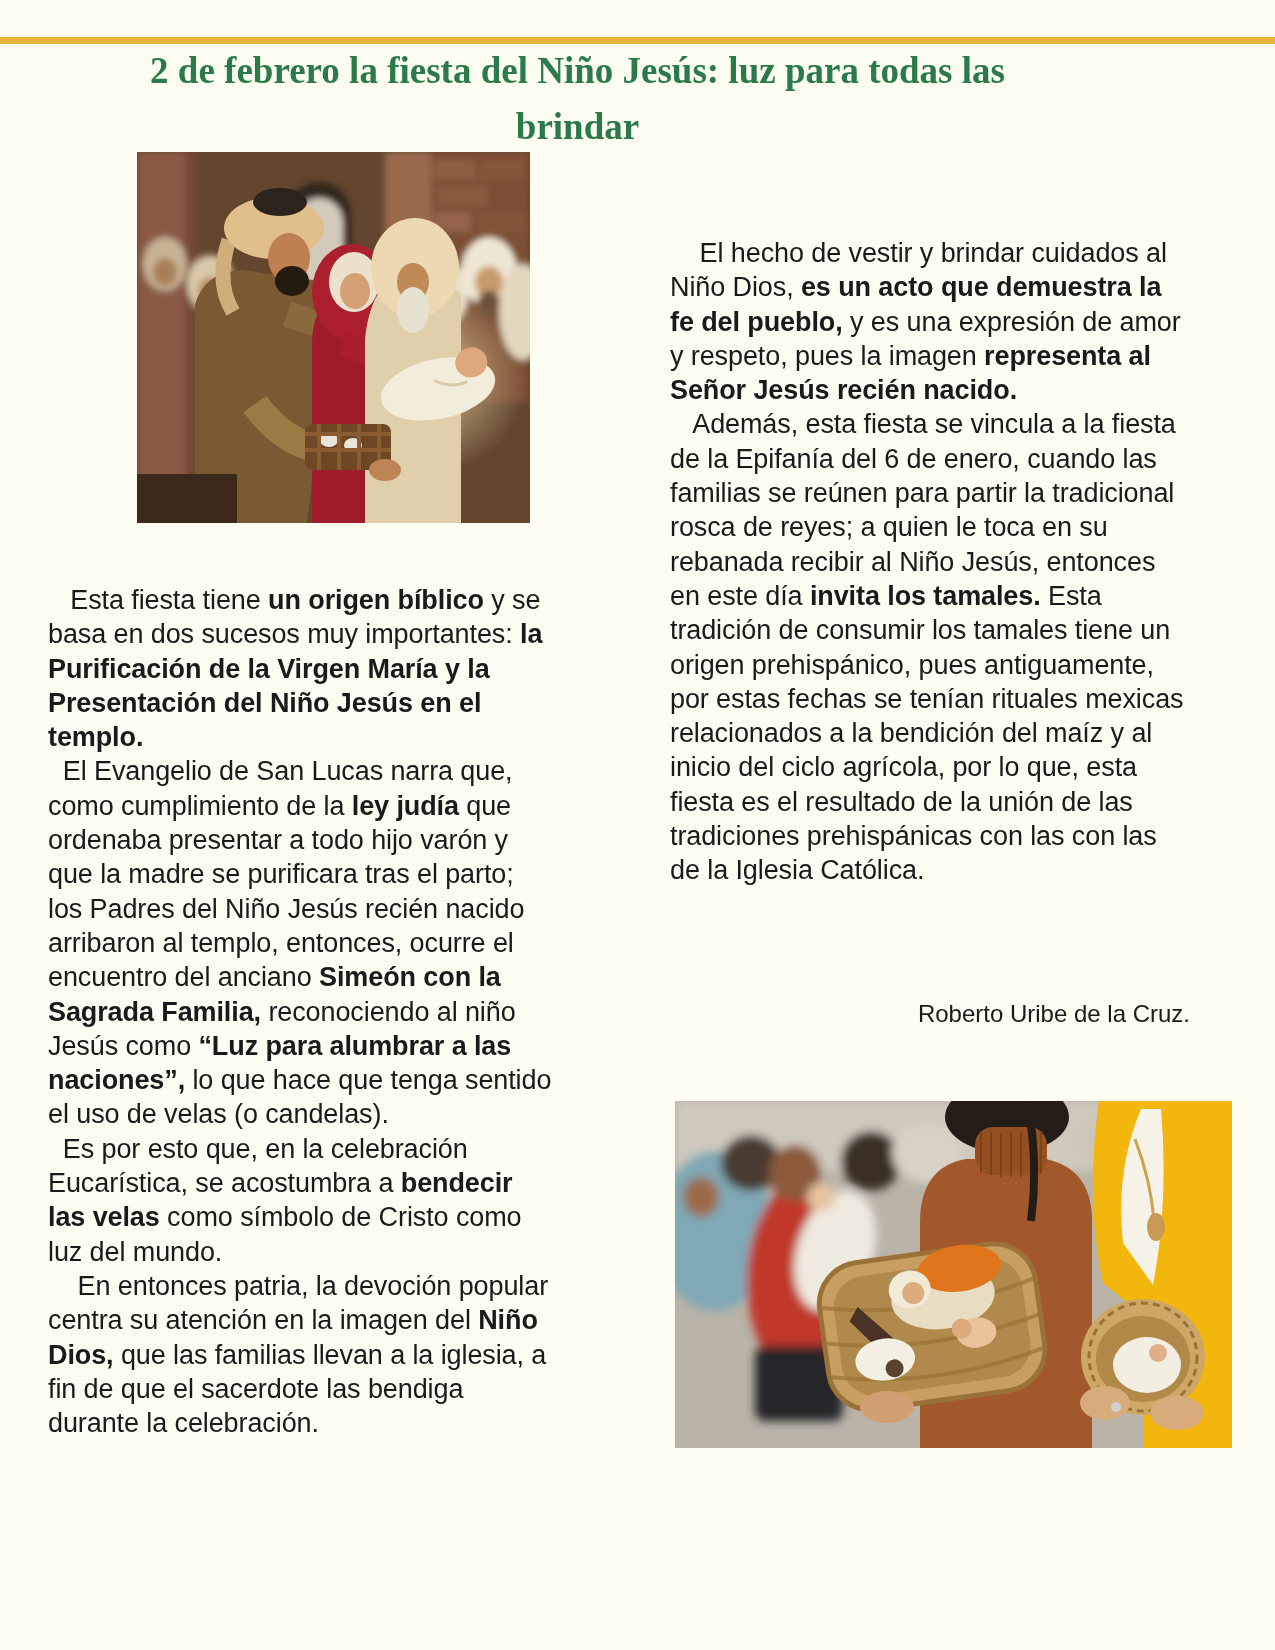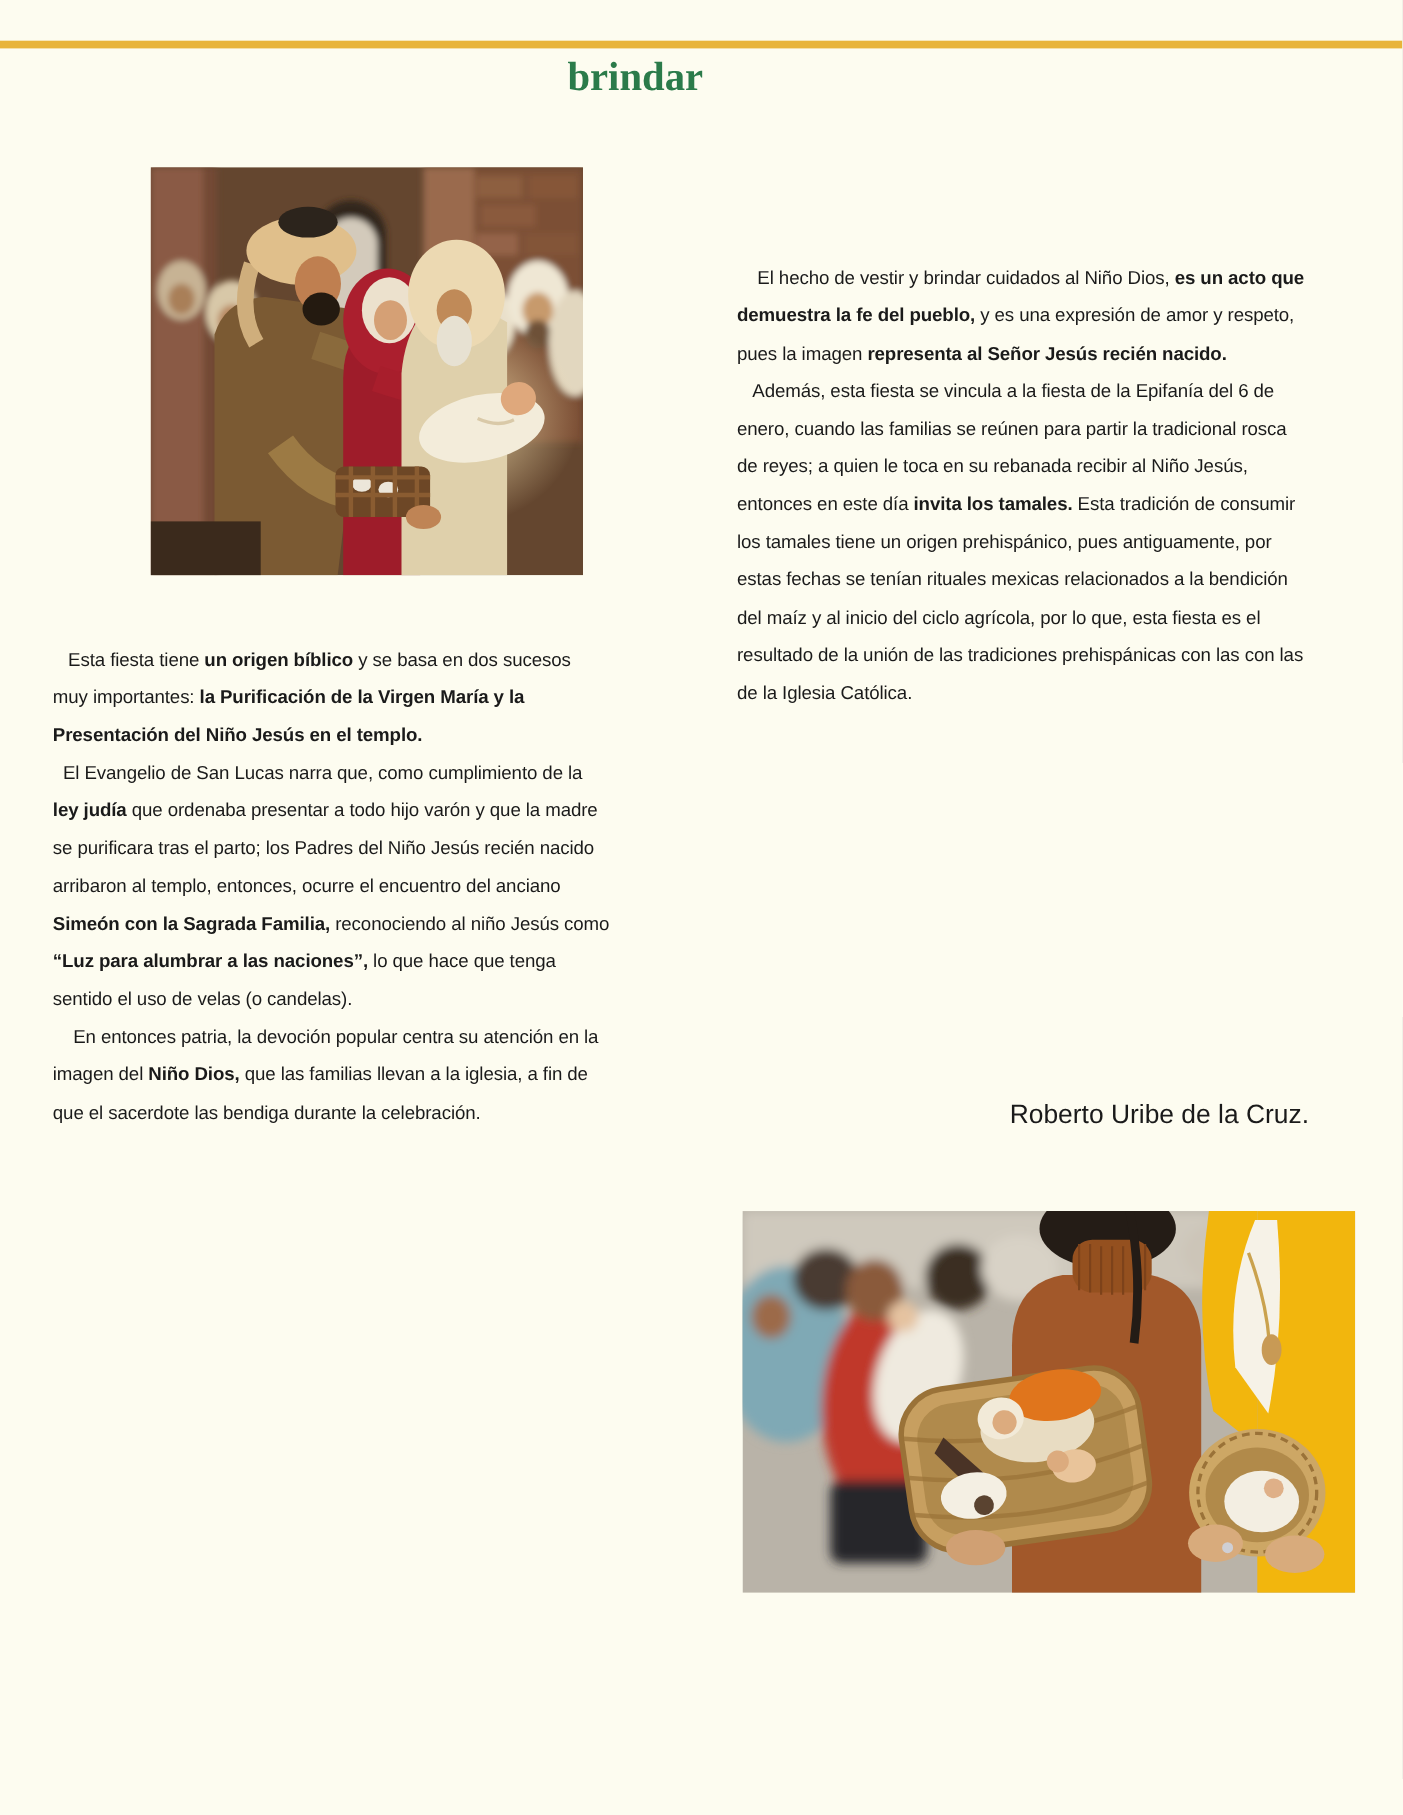--- a/index.html
+++ b/index.html
@@ -67,6 +67,7 @@
   <div class="goldbar"></div>
 
   <h1 class="title" style="margin:0;">
+    <span>2 de febrero la fiesta del Niño Jesús: luz para todas las</span>
     <span>brindar</span>
   </h1>
 

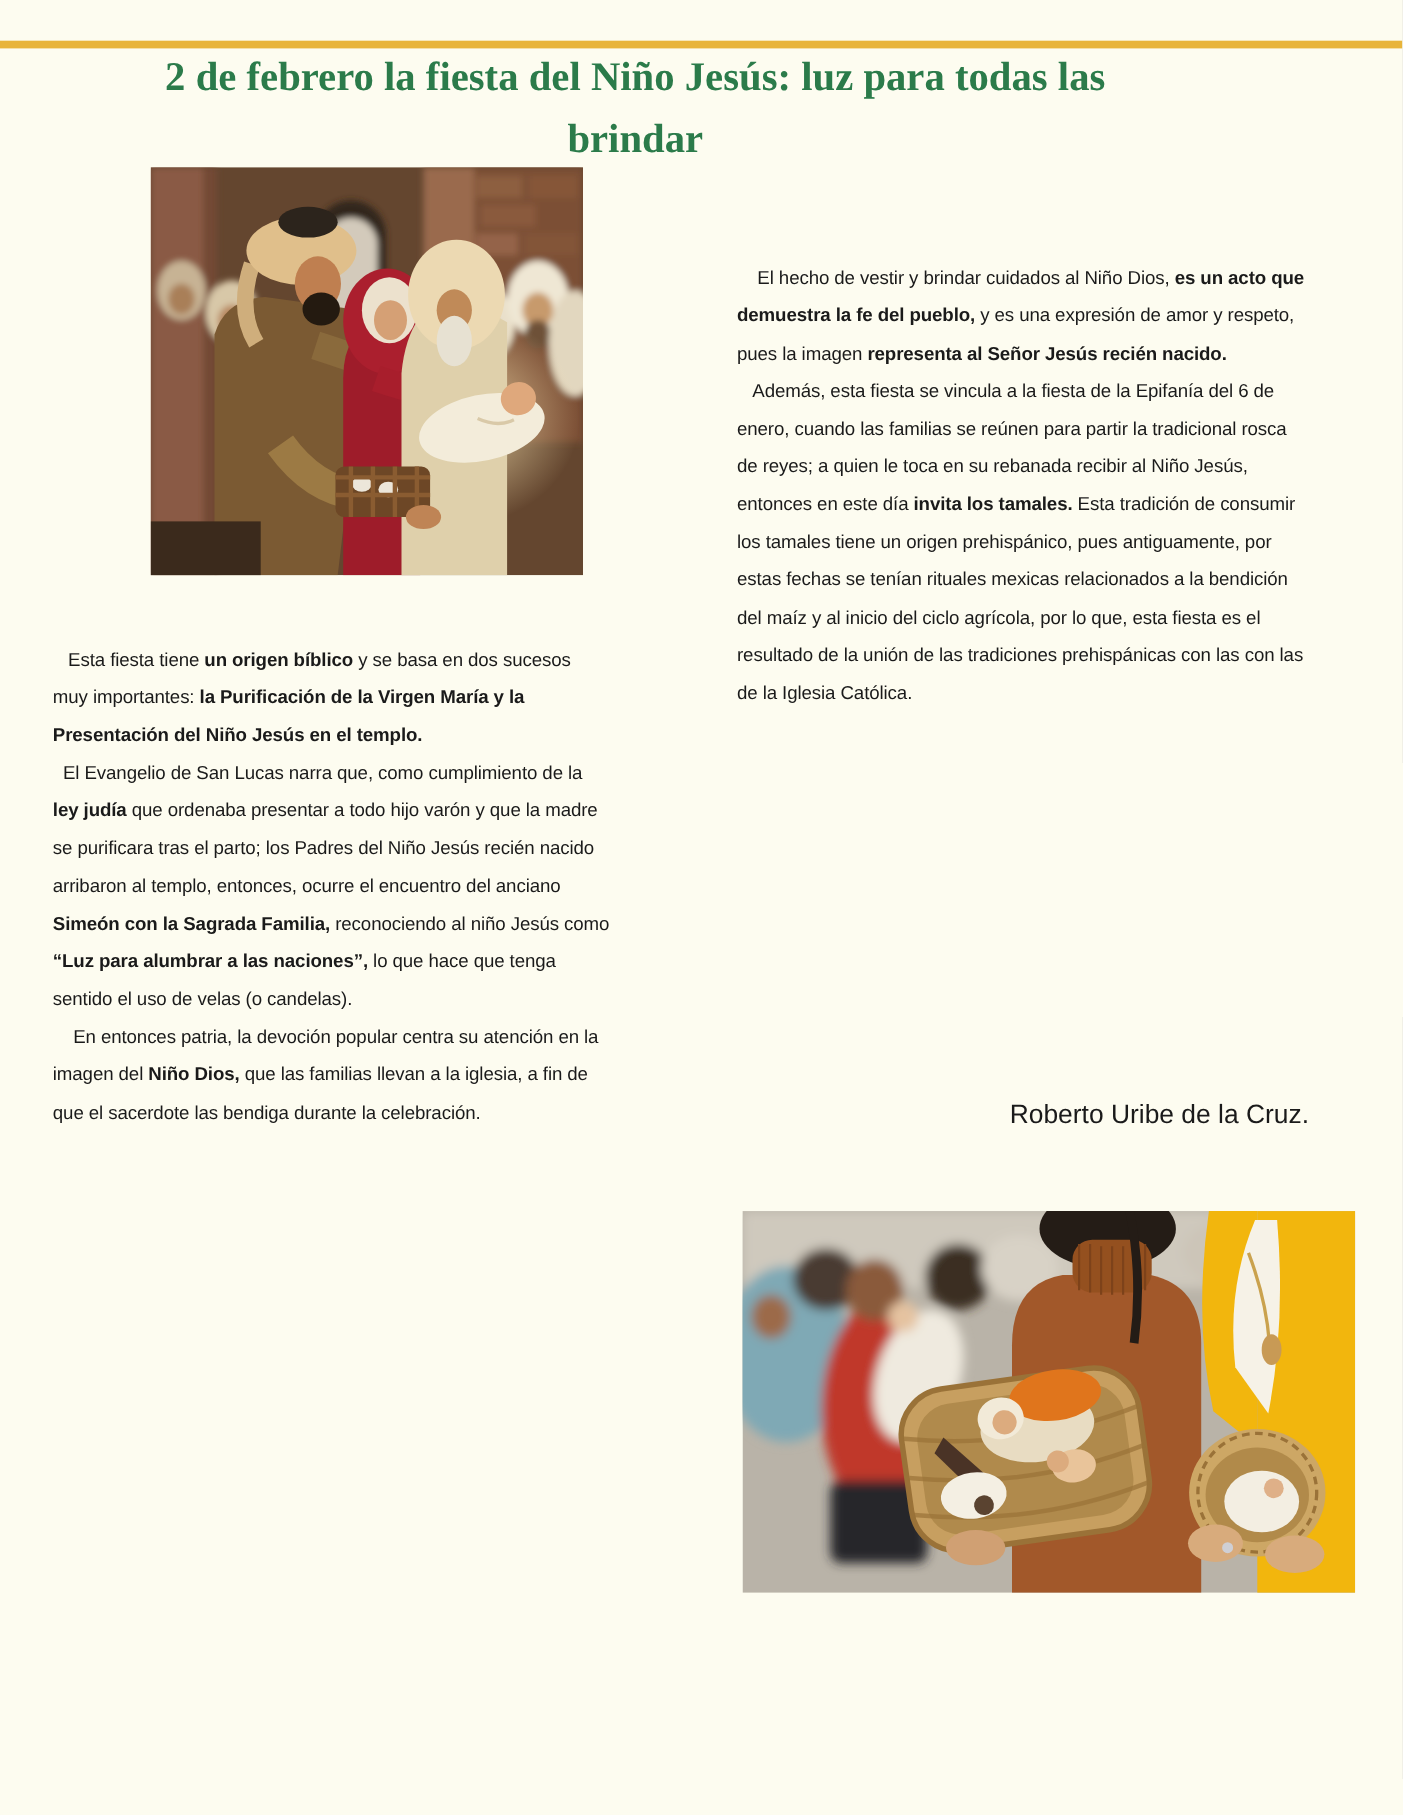--- a/index.html
+++ b/index.html
@@ -32,7 +32,7 @@
   .title span { display: block; }
   .col {
     position: absolute;
-    font-size: 17px;
+    font-size: 27px;
     line-height: 34.3px;
     letter-spacing: -0.1px;
   }

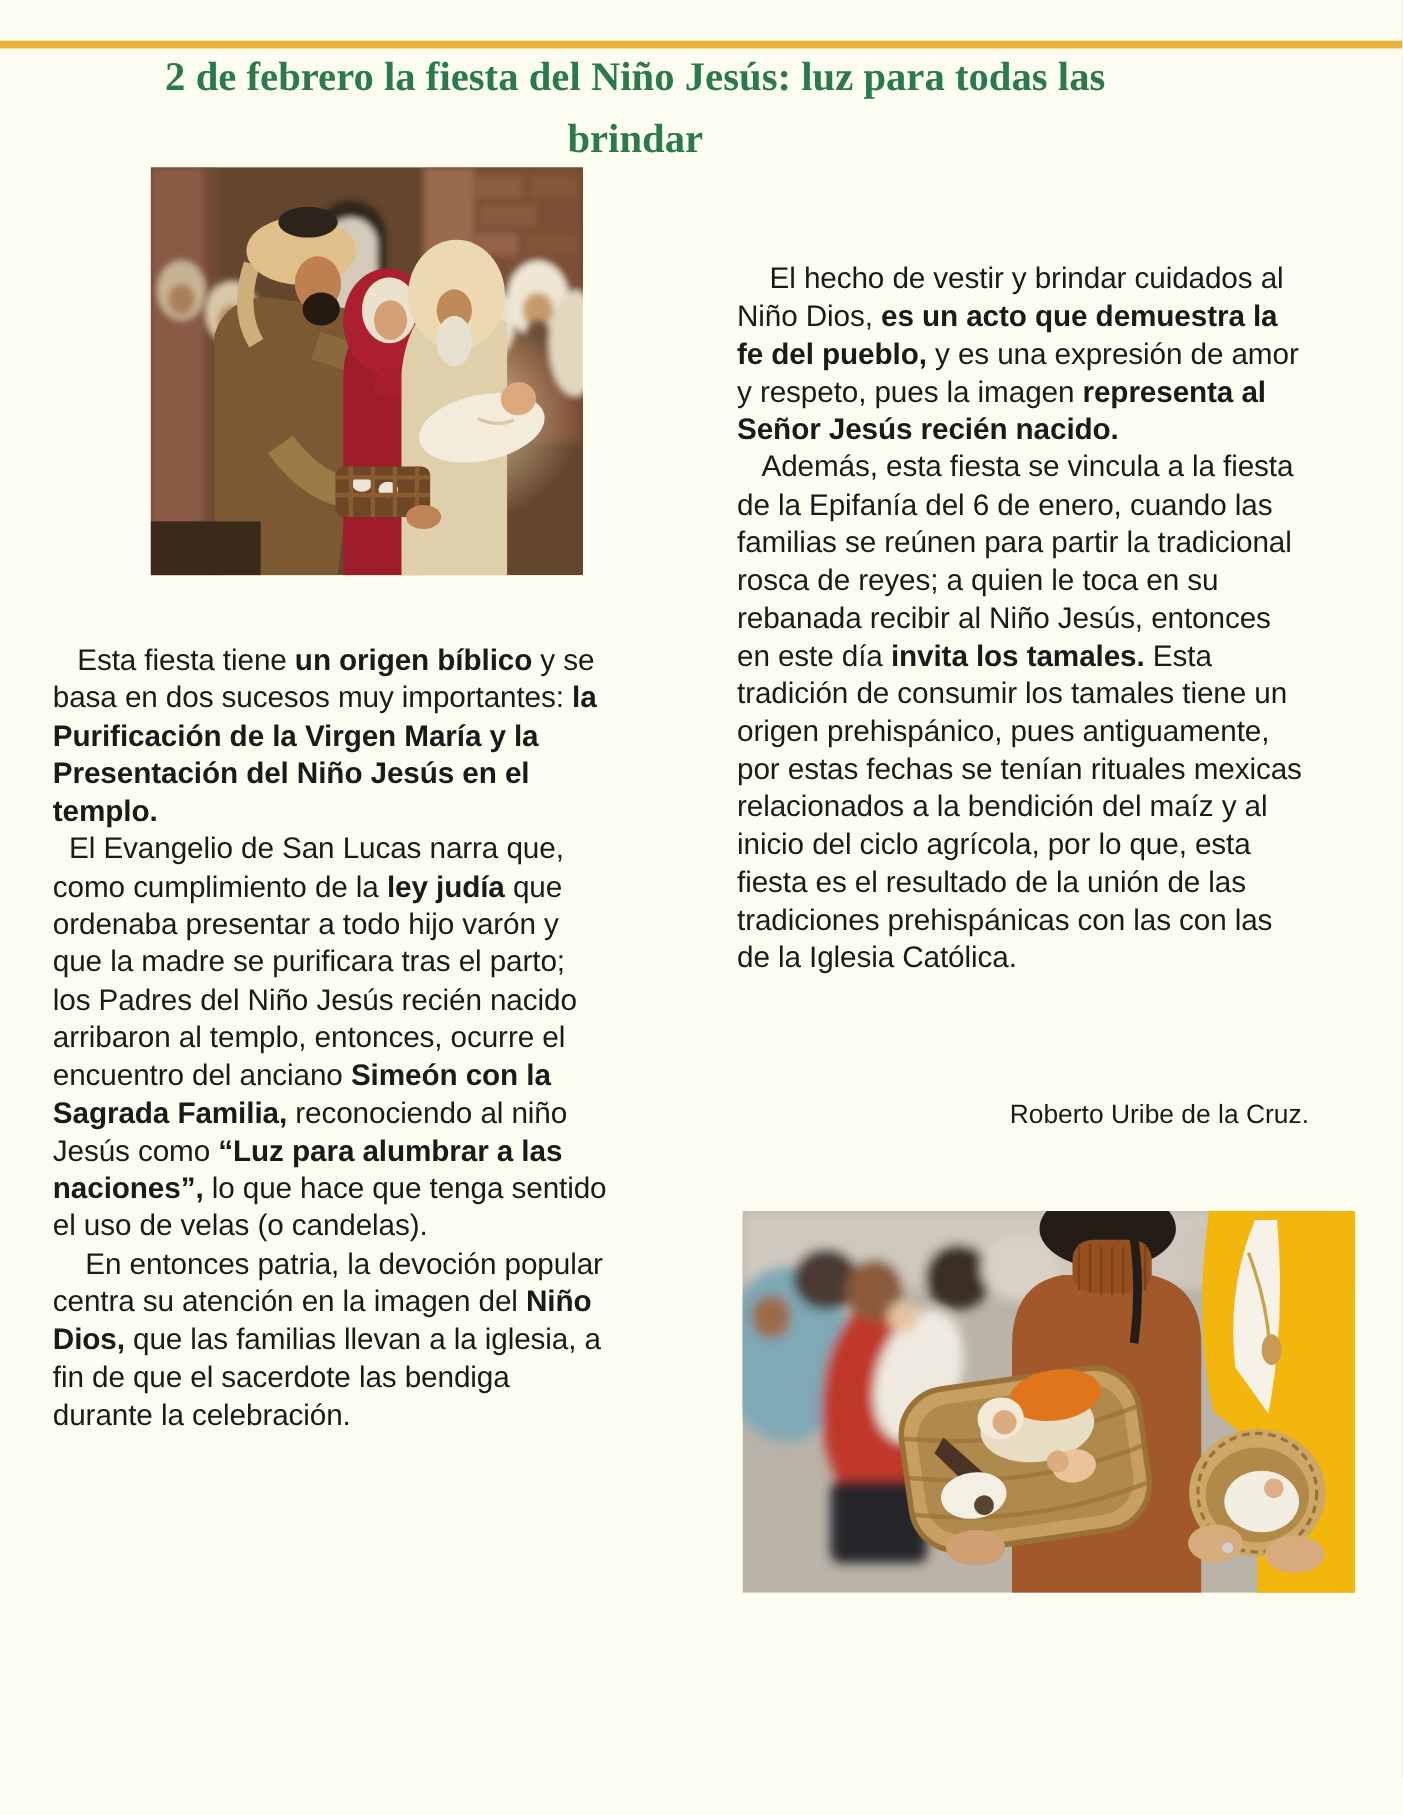--- a/index.html
+++ b/index.html
@@ -148,6 +148,7 @@
   <div class="col left-col">
     <p><span>   Esta fiesta tiene </span><b>un origen bíblico</b><span> y se basa en dos sucesos muy importantes: </span><b>la Purificación de la Virgen María y la Presentación del Niño Jesús en el templo.</b></p>
     <p><span>  El Evangelio de San Lucas narra que, como cumplimiento de la </span><b>ley judía</b><span> que ordenaba presentar a todo hijo varón y que la madre se purificara tras el parto; los Padres del Niño Jesús recién nacido arribaron al templo, entonces, ocurre el encuentro del anciano </span><b>Simeón con la Sagrada Familia,</b><span> reconociendo al niño Jesús como </span><b>“Luz para alumbrar a las naciones”,</b><span> lo que hace que tenga sentido el uso de velas (o candelas).</span></p>
+    <p><span>  Es por esto que, en la celebración Eucarística, se acostumbra a </span><b>bendecir las velas</b><span> como símbolo de Cristo como luz del mundo.</span></p>
     <p><span>    En entonces patria, la devoción popular centra su atención en la imagen del </span><b>Niño Dios,</b><span> que las familias llevan a la iglesia, a fin de que el sacerdote las bendiga durante la celebración.</span></p>
   </div>
 

